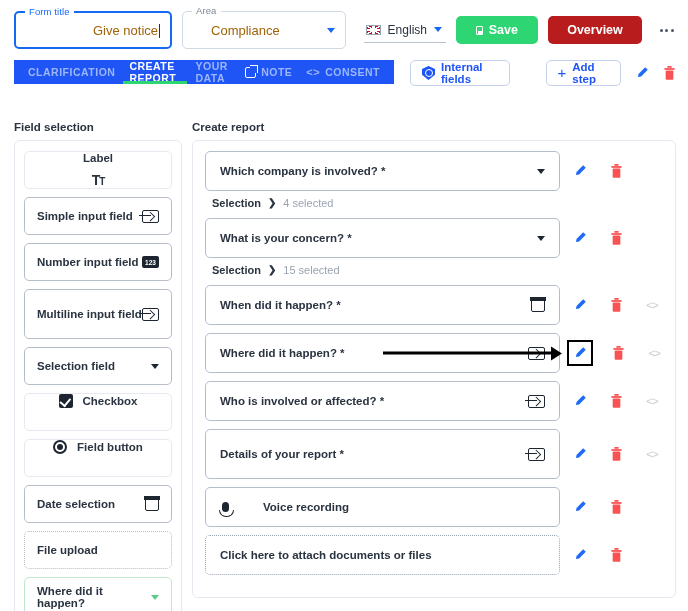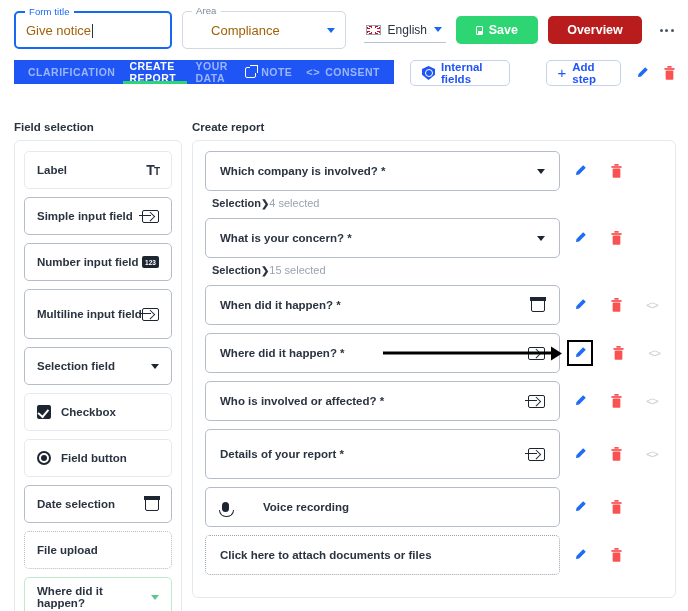--- a/index.html
+++ b/index.html
@@ -27,7 +27,7 @@
     padding: 0 10px;
     background: #fff;
   }
-  .outlined-field.focused { border: 2px solid #1669f5; }
+  .outlined-field.focused { border: 2px solid #1669f5; text-align: right; }
   .outlined-field .legend {
     position: absolute;
     top: -7px; left: 9px;

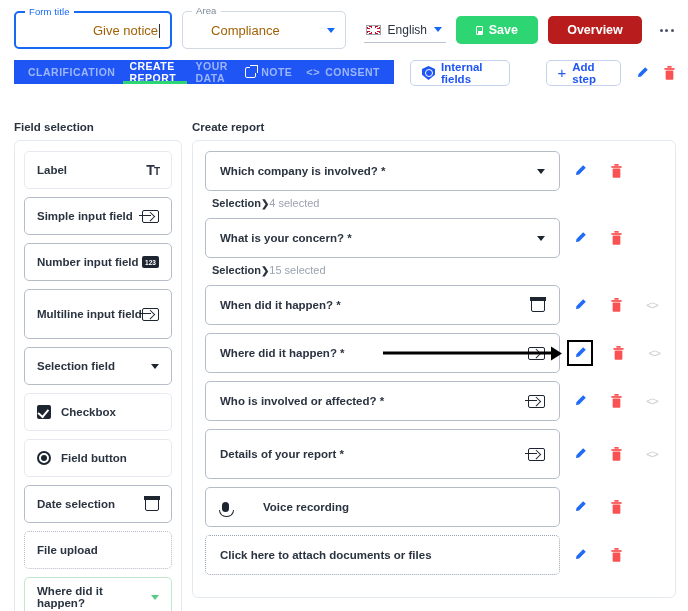--- a/index.html
+++ b/index.html
@@ -223,7 +223,7 @@
     background: #fff;
     cursor: grab;
   }
-  .palette-item.soft { border-color: #e6eaf0; }
+  .palette-item.soft { border-color: #e6eaf0; flex-direction: column; }
   .palette-item.tall { height: 50px; }
   .palette-item.dashed { border: 1px dotted #b5bdc9; }
   .palette-item.greenbox { border: 1px solid #bfe8cc; height: 40px; }

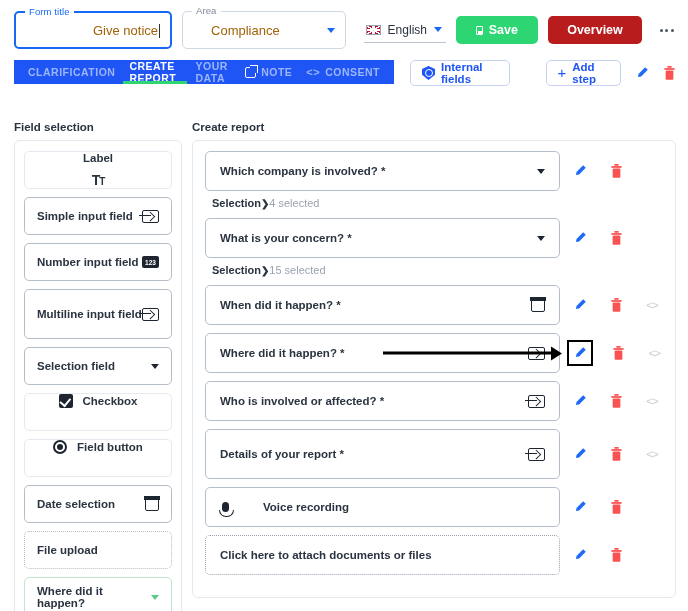--- a/index.html
+++ b/index.html
@@ -331,7 +331,7 @@
   }
   .code-ic { color: #c9ccd2; font-size: 11.5px; letter-spacing: -1px; font-weight: normal;}
   .sub {
-    display: flex; align-items: flex-end; 
+    display: flex; align-items: flex-start; gap: 7px;
     font-size: 11px;
     margin: -2px 0 9px 7px;
   }

